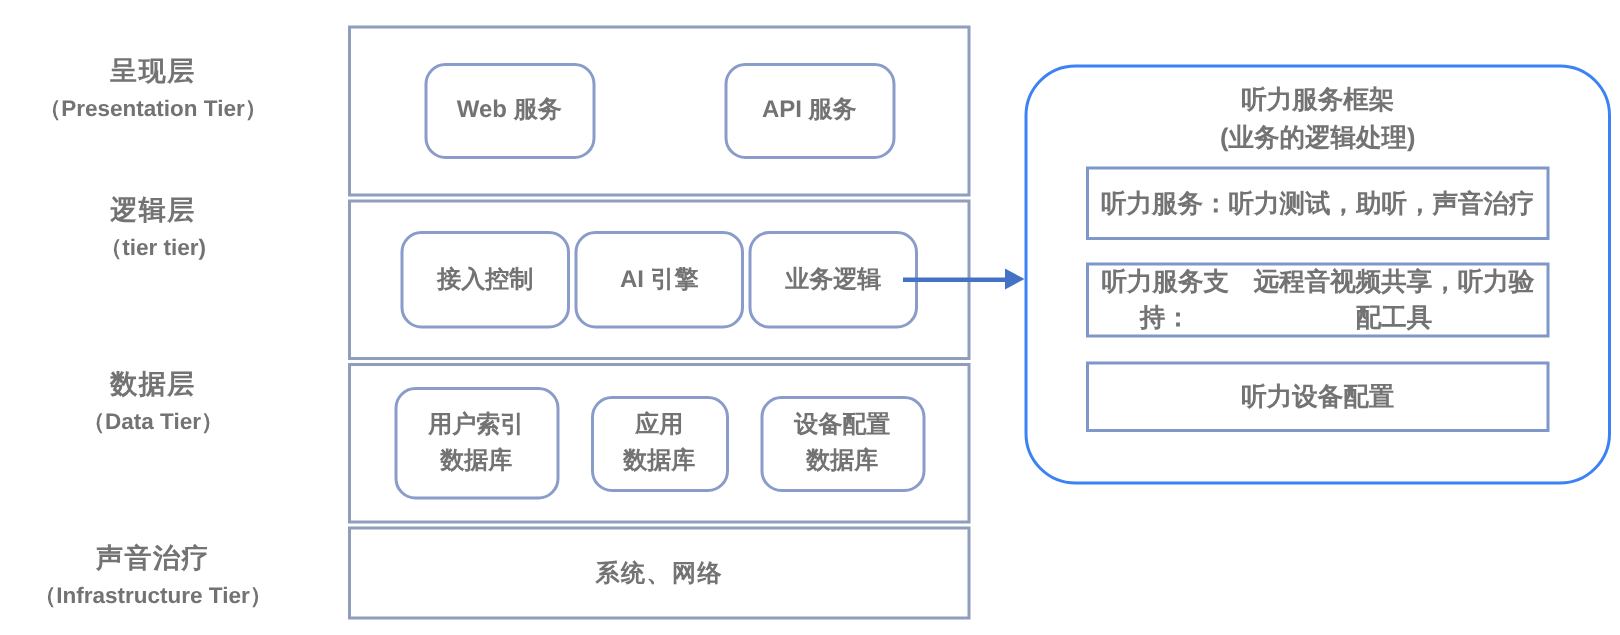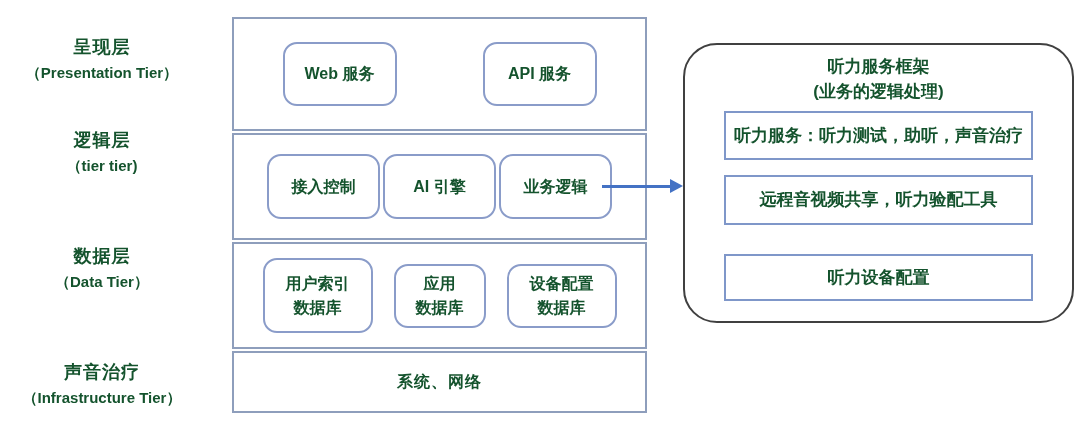--- a/index.html
+++ b/index.html
@@ -9,7 +9,7 @@
     height: 423px;
     background: #ffffff;
     font-family: "Liberation Sans", "DejaVu Sans", sans-serif;
-    color: #14532d;
+    color: #737373;
     overflow: hidden;
   }
 

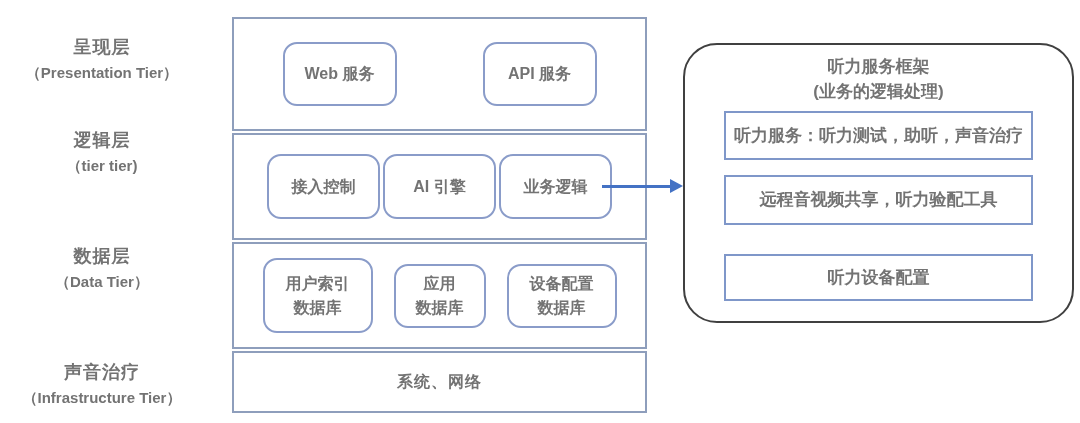--- a/index.html
+++ b/index.html
@@ -94,7 +94,7 @@
     width: 391px;
     height: 280px;
     box-sizing: border-box;
-    border: 2px solid #404040;
+    border: 2px solid #3b82f6;
     border-radius: 34px;
     background: #ffffff;
     text-align: center;

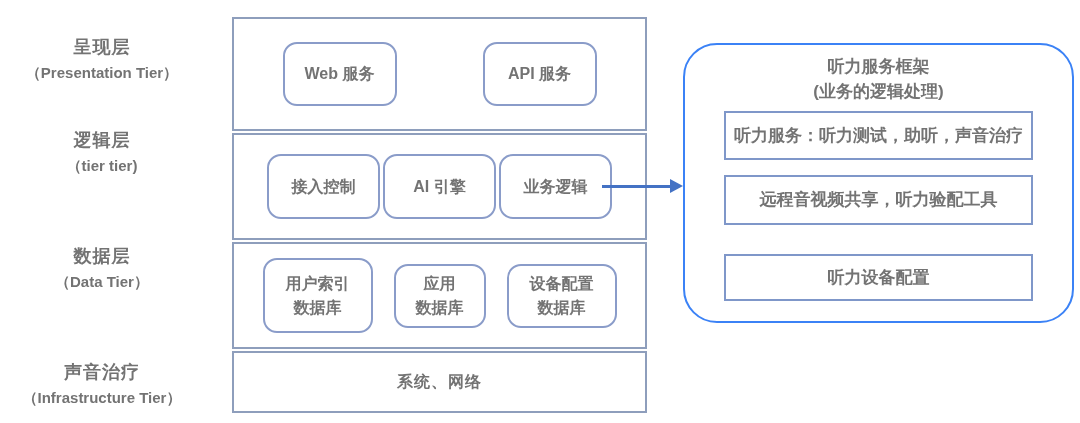--- a/index.html
+++ b/index.html
@@ -188,6 +188,7 @@
       <div>听力测试，助听，声音治疗</div>
     </div>
     <div class="pbox pb-2">
+      <div>听力服务支持：</div>
       <div>远程音视频共享，听力验配工具</div>
     </div>
     <div class="pbox pb-3">

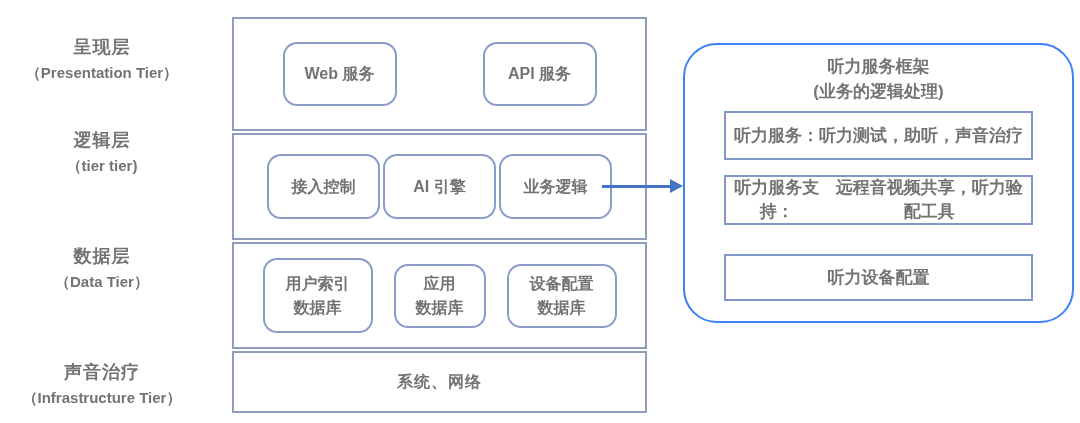--- a/index.html
+++ b/index.html
@@ -121,7 +121,7 @@
   }
   .pb-1 { margin-top: 7px;  height: 49px; }
   .pb-2 { margin-top: 15px; height: 50px; }
-  .pb-3 { margin-top: 29px; height: 47px; }
+  .pb-3 { margin-top: 16px; height: 47px; }
 </style>
 </head>
 <body>

